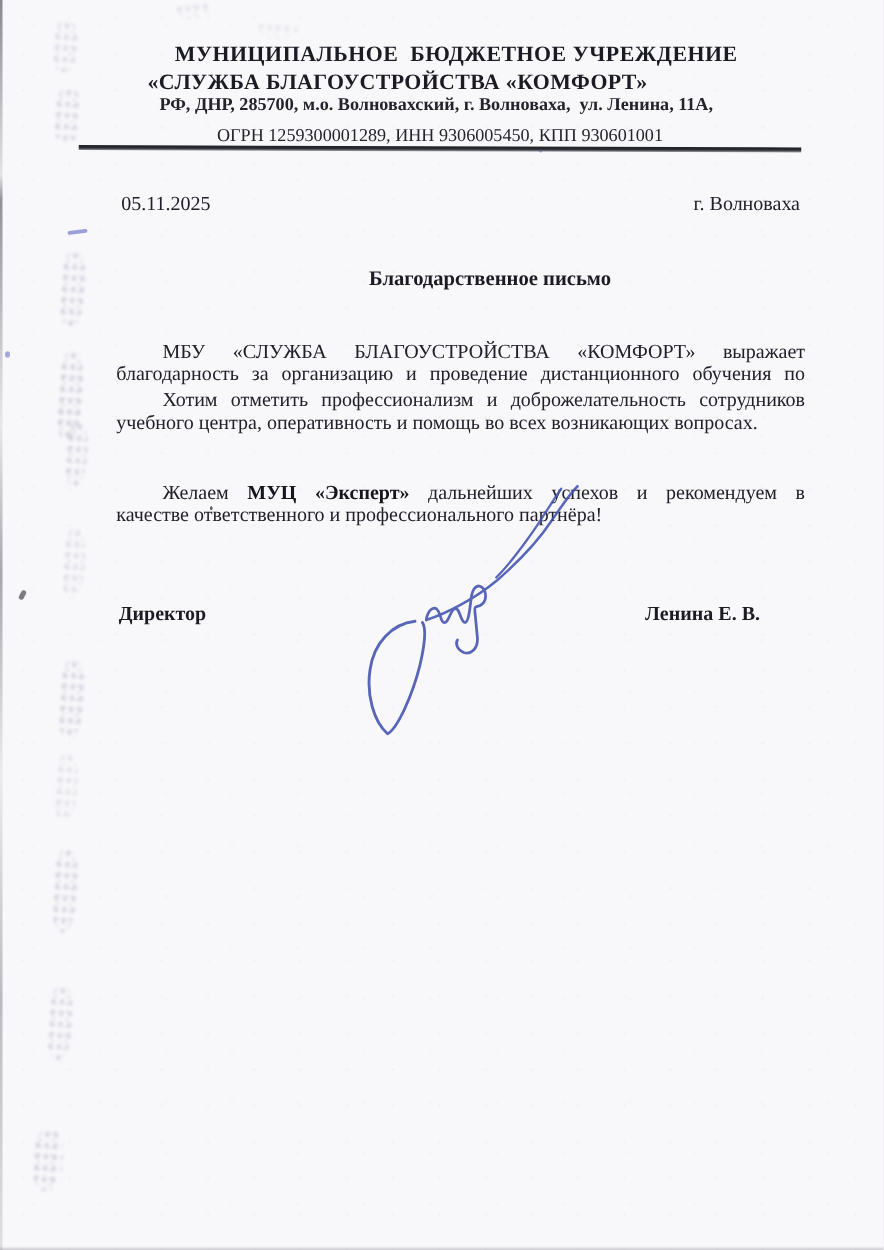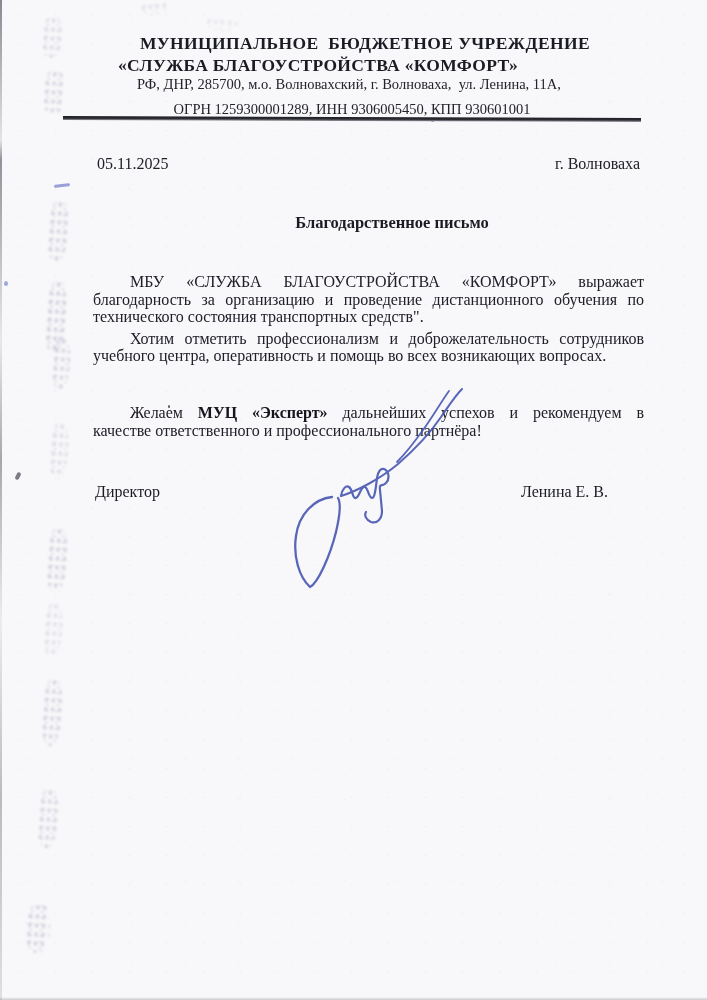--- a/index.html
+++ b/index.html
@@ -48,7 +48,7 @@
         font-size:17.5px;font-weight:bold;letter-spacing:.4px;}
   .org2{top:55px;left:318px;transform:translateX(-50%);
         font-size:17.5px;font-weight:bold;letter-spacing:.3px;}
-  .addr{top:76px;left:349px;transform:translateX(-50%);font-size:14.5px;color:#23232c;}
+  .addr{top:76px;left:349px;transform:translateX(-50%);font-size:14.5px;color:#23232c;font-weight:bold;}
   .reg {top:91px;left:352px;transform:translateX(-50%);font-size:14.5px;color:#23232c;margin-top:10px;}
 
   .rule{

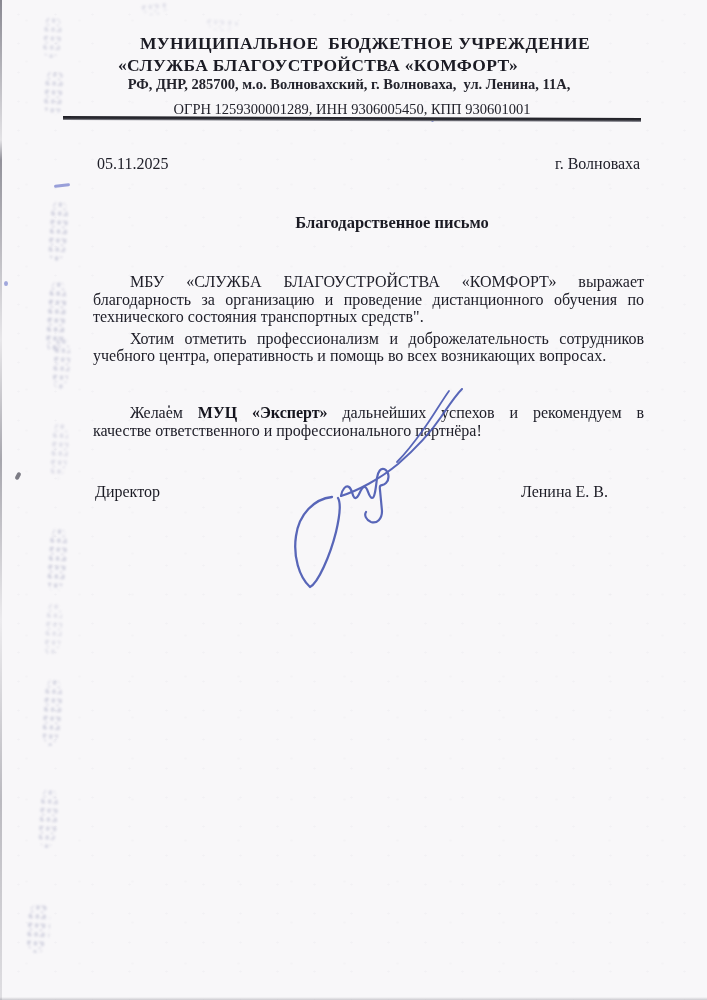--- a/index.html
+++ b/index.html
@@ -137,7 +137,6 @@
       <div class="para">
         <div class="bline ind"><span>МБУ «СЛУЖБА БЛАГОУСТРОЙСТВА «КОМФОРТ» выражает</span></div>
         <div class="bline"><span>благодарность за организацию и проведение дистанционного обучения по</span></div>
-        <div class="bline last"><span>технического состояния транспортных средств".</span></div>
       </div>
       <div class="para">
         <div class="bline ind"><span>Хотим отметить профессионализм и доброжелательность сотрудников</span></div>

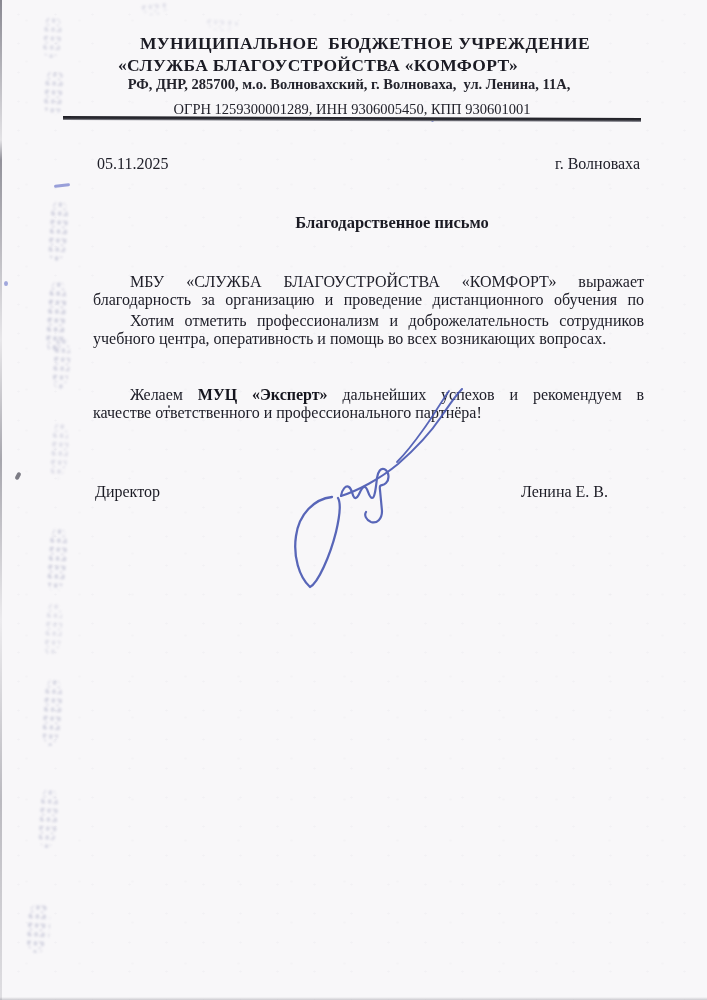--- a/index.html
+++ b/index.html
@@ -83,7 +83,7 @@
   .sign-row{
     position:absolute;left:95px;top:483px;width:547px;
     display:flex;justify-content:space-between;
-    font-size:16px;font-weight:normal;color:#1b1b24;
+    font-size:16px;font-weight:bold;color:#1b1b24;
   }
   .sign-row .name{padding-right:34px;}
 

